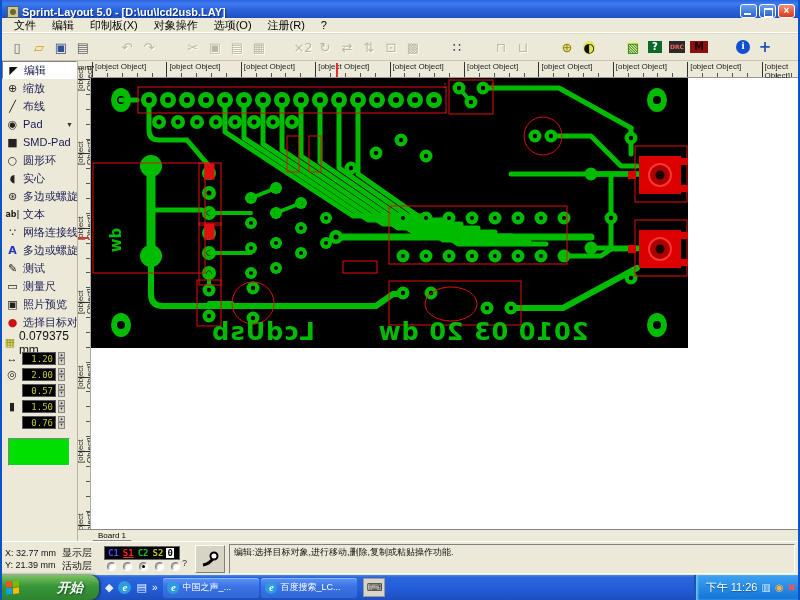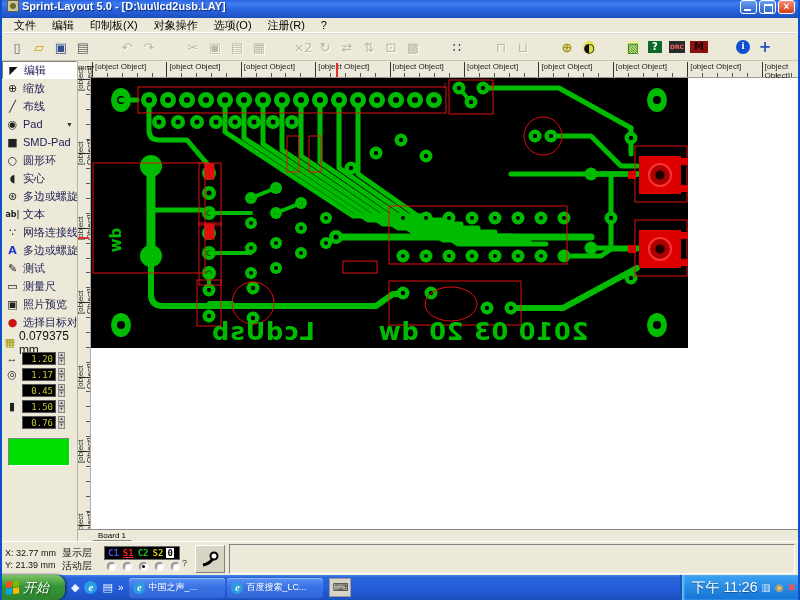--- a/index.html
+++ b/index.html
@@ -10,7 +10,7 @@
   
   #titlebar { position:absolute; left:0; top:0; width:100%; height:18px;
     background:linear-gradient(180deg,#2A63DE 0%,#3E7BEF 20%,#2A63DE 55%,#1E4FC0 100%);
-    display:flex; align-items:flex-start; color:#fff; padding:0 2px; }
+    display:flex; align-items:flex-end; color:#fff; padding:0 2px; }
   #titlebar .appicon { width:12px; height:12px; background:#C8C8A0; border:1px solid #606040; margin:0 3px; position:relative; }
   #titlebar .appicon::after { content:""; position:absolute; left:2px; top:2px; width:6px; height:6px; background:#706820; border-radius:50%; }
   #titlebar .title { font-weight:bold; font-size:11px; text-shadow:1px 1px 1px #0a2a7a; flex:1; white-space:nowrap; overflow:hidden; }

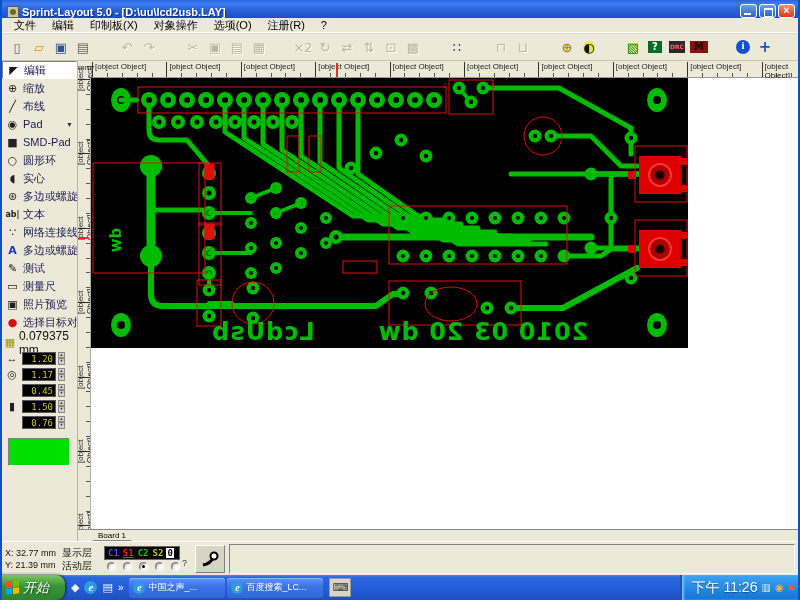--- a/index.html
+++ b/index.html
@@ -363,7 +363,7 @@
           </div>
           <div class="vrow" data-name="pad-diameter-field">
             <span class="vi" data-name="pad-size-icon">◎</span>
-            <span class="vbox" data-name="value-display">1.17</span>
+            <span class="vbox" data-name="value-display">2.00</span>
             <span class="spin" data-name="spinner">
               <b>▲</b>
               <b>▼</b>

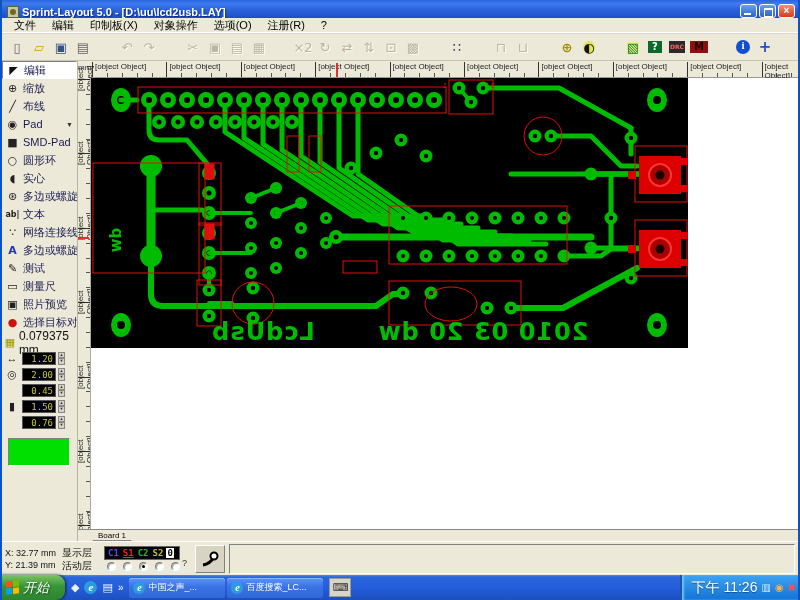--- a/index.html
+++ b/index.html
@@ -371,7 +371,7 @@
           </div>
           <div class="vrow" data-name="pad-hole-field">
             <span class="vi" data-name=""></span>
-            <span class="vbox" data-name="value-display">0.45</span>
+            <span class="vbox" data-name="value-display">0.57</span>
             <span class="spin" data-name="spinner">
               <b>▲</b>
               <b>▼</b>

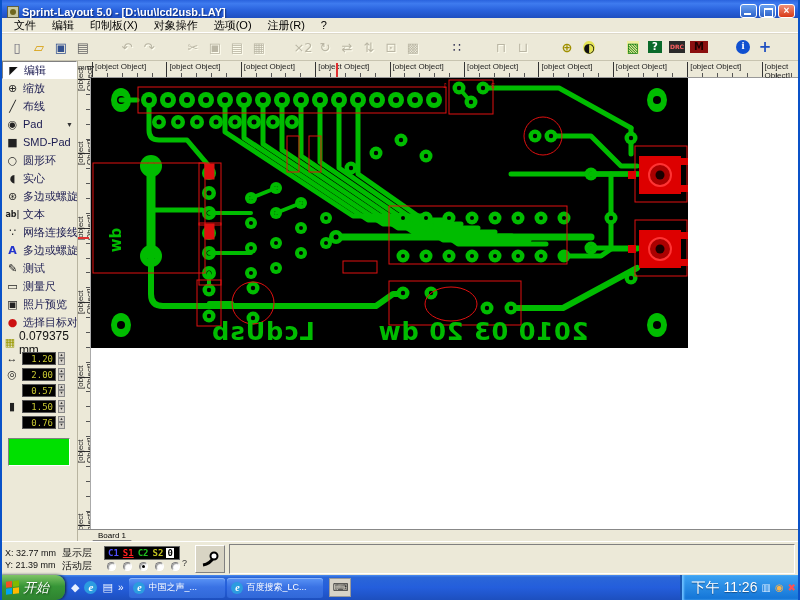--- a/index.html
+++ b/index.html
@@ -731,6 +731,7 @@
       </svg>
     </span>
     <div id="statustext" data-name="status-message">
+      <div data-name="status-line-1">编辑:选择目标对象,进行移动,删除,复制或粘贴操作功能.</div>
     </div>
   </div>
 

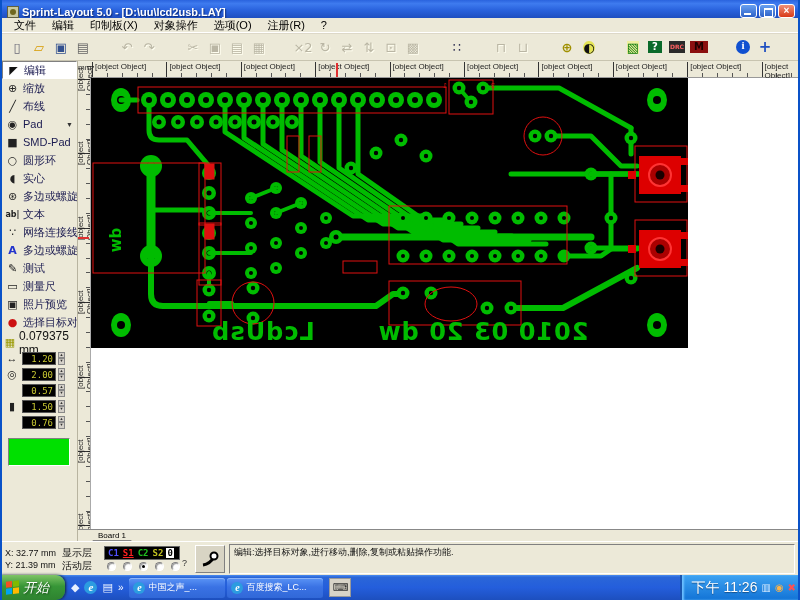--- a/index.html
+++ b/index.html
@@ -112,7 +112,7 @@
   #startbtn .flag i { display:block; }
   #startbtn .flag i:nth-child(1){background:#F25022;} #startbtn .flag i:nth-child(2){background:#7FBA00;}
   #startbtn .flag i:nth-child(3){background:#00A4EF;} #startbtn .flag i:nth-child(4){background:#FFB900;}
-  #startbtn .stxt { color:#fff; font-weight:normal; font-style:italic; font-size:13px; text-shadow:1px 1px 2px #1a4a1a; }
+  #startbtn .stxt { color:#fff; font-weight:bold; font-style:italic; font-size:13px; text-shadow:1px 1px 2px #1a4a1a;margin-left:34px; }
   #quicklaunch { display:flex; align-items:center; gap:5px; padding:0 6px; }
   #quicklaunch .ql { font-size:11px; color:#E8F0FF; }
   #quicklaunch .ql.ie { color:#fff; background:#2C9CE0; border-radius:50%; width:13px; height:13px; text-align:center; line-height:13px; font-family:"Liberation Serif",serif; font-weight:bold; font-style:italic; }

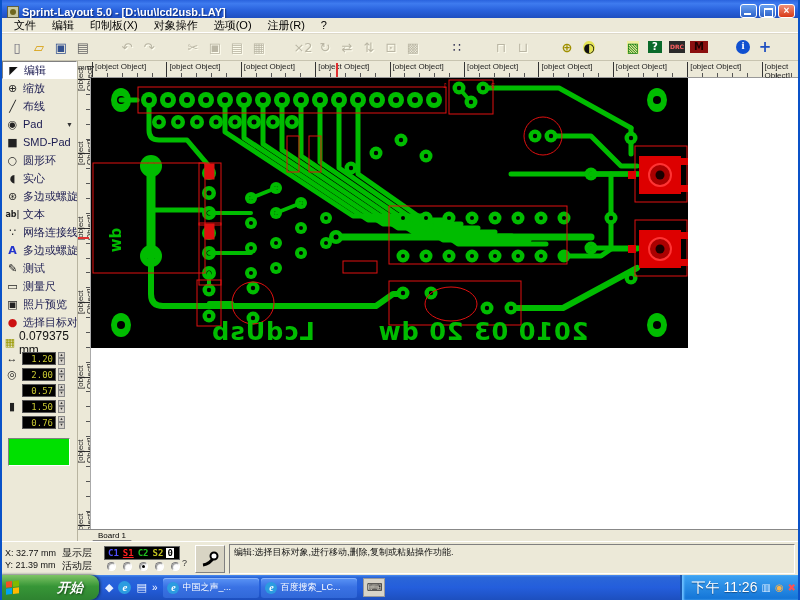--- a/index.html
+++ b/index.html
@@ -130,7 +130,7 @@
   #tray { height:25px; margin-left:auto; display:flex; align-items:center; gap:4px; padding:0 8px 0 10px;
     background:linear-gradient(180deg,#3EA3F2,#1273D6); border-left:2px solid #1a56b0; box-shadow:inset 2px 0 2px #6cc0ff; }
   #tray .tri { font-size:10px; }
-  #tray .time { color:#fff; font-size:14px; text-shadow:0 1px 1px #14508c; white-space:nowrap; }
+  #tray .time { color:#fff; font-size:11px; text-shadow:0 1px 1px #14508c; white-space:nowrap; }
 </style>
 </head>
 <body>

